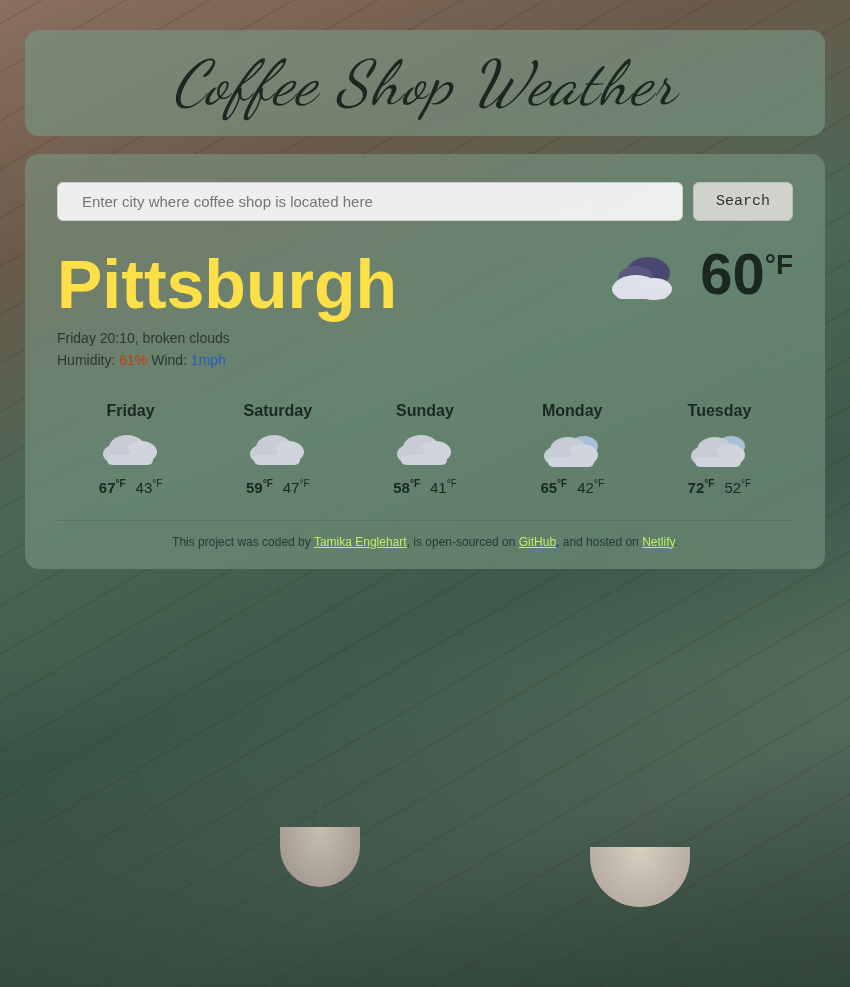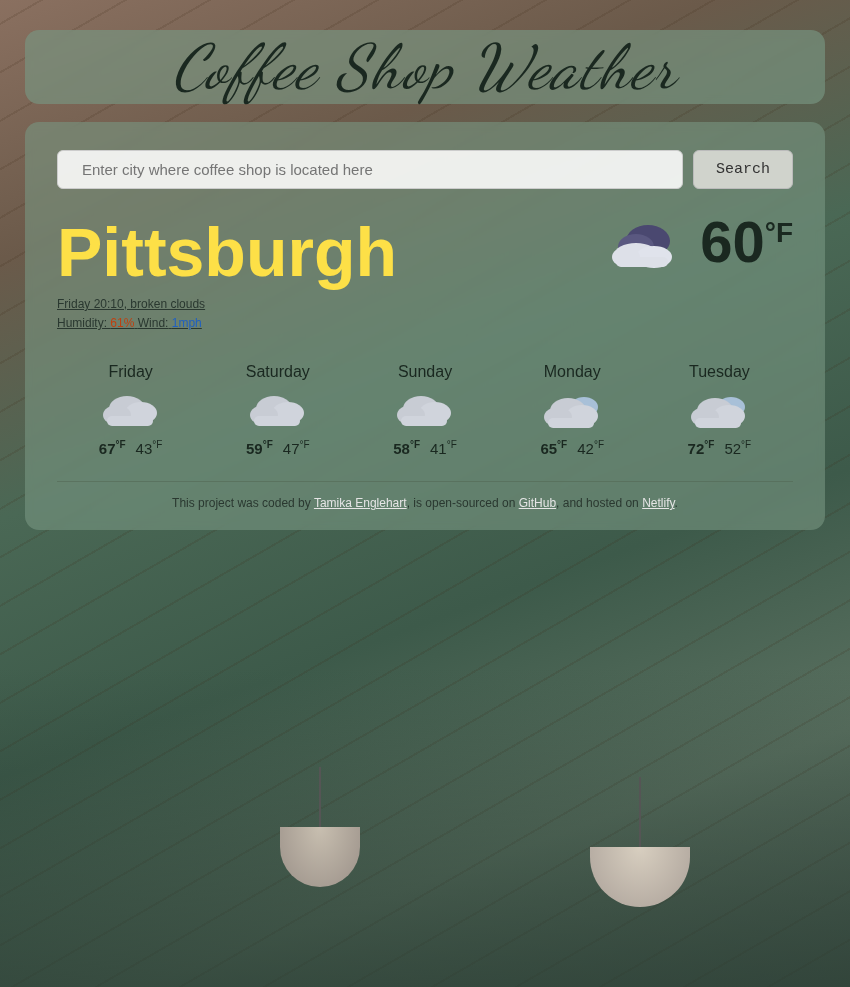--- a/index.html
+++ b/index.html
@@ -122,7 +122,7 @@
       background: rgba(120, 150, 130, 0.65);
       backdrop-filter: blur(4px);
       border-radius: 14px;
-      padding: 0 40px;
+      padding: 16px 40px;
       width: 100%;
       max-width: 800px;
       text-align: center;

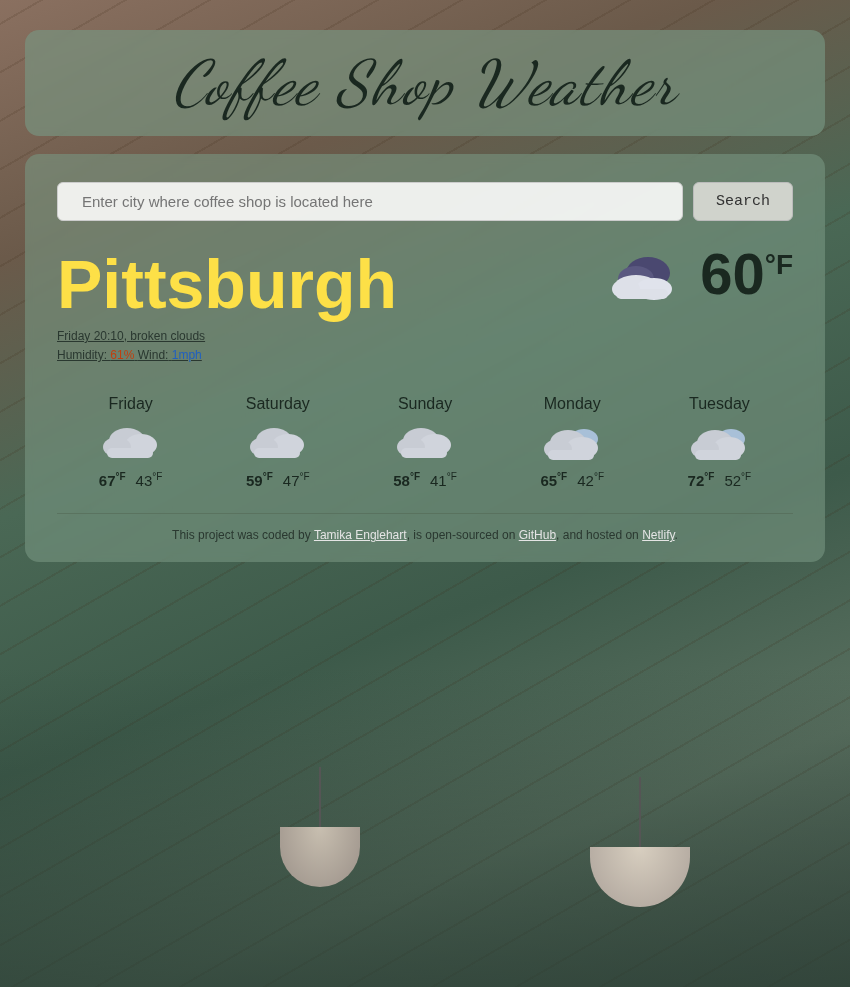--- a/index.html
+++ b/index.html
@@ -195,11 +195,10 @@
     }
 
     .current-desc {
-      font-size: 12px;
+      font-size: 14px;
       color: #2a3830;
       font-family: Arial, sans-serif;
       line-height: 1.6;
-      text-decoration: underline;
     }
 
     .highlight-orange { color: #c04010; font-weight: 500; }

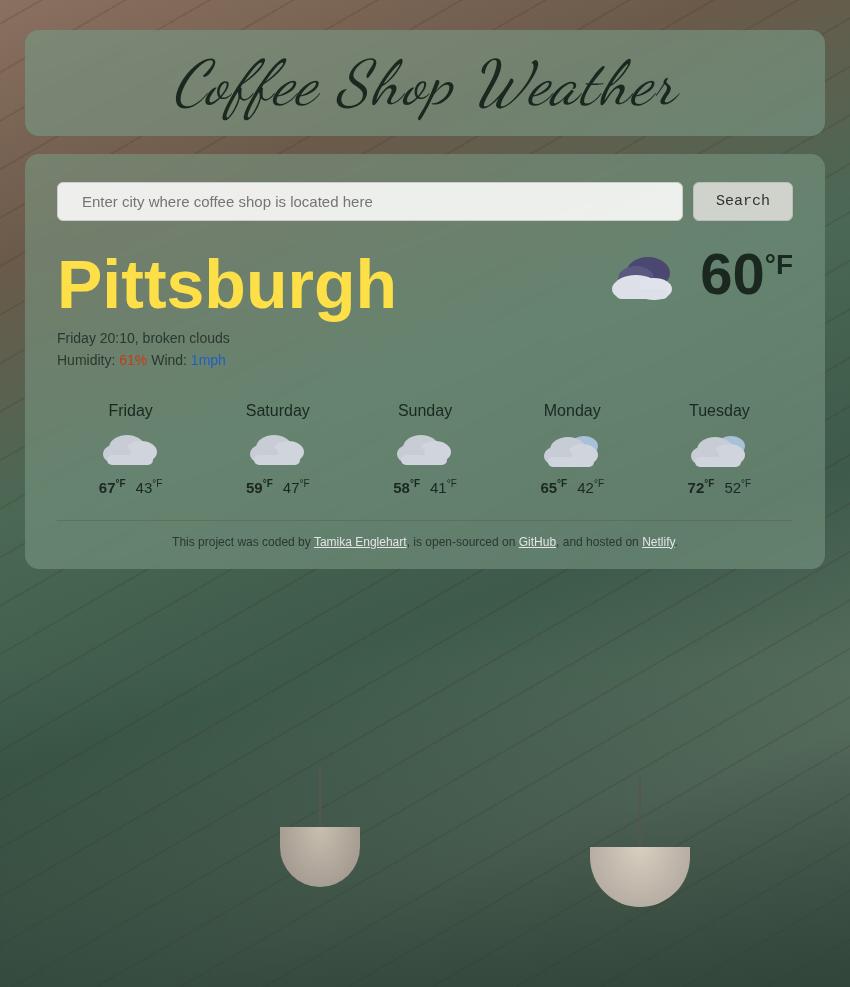--- a/index.html
+++ b/index.html
@@ -246,7 +246,7 @@
 
     .day-label {
       font-size: 16px;
-      font-weight: normal;
+      font-weight: bold;
       color: #1a2820;
       font-family: Arial, sans-serif;
     }

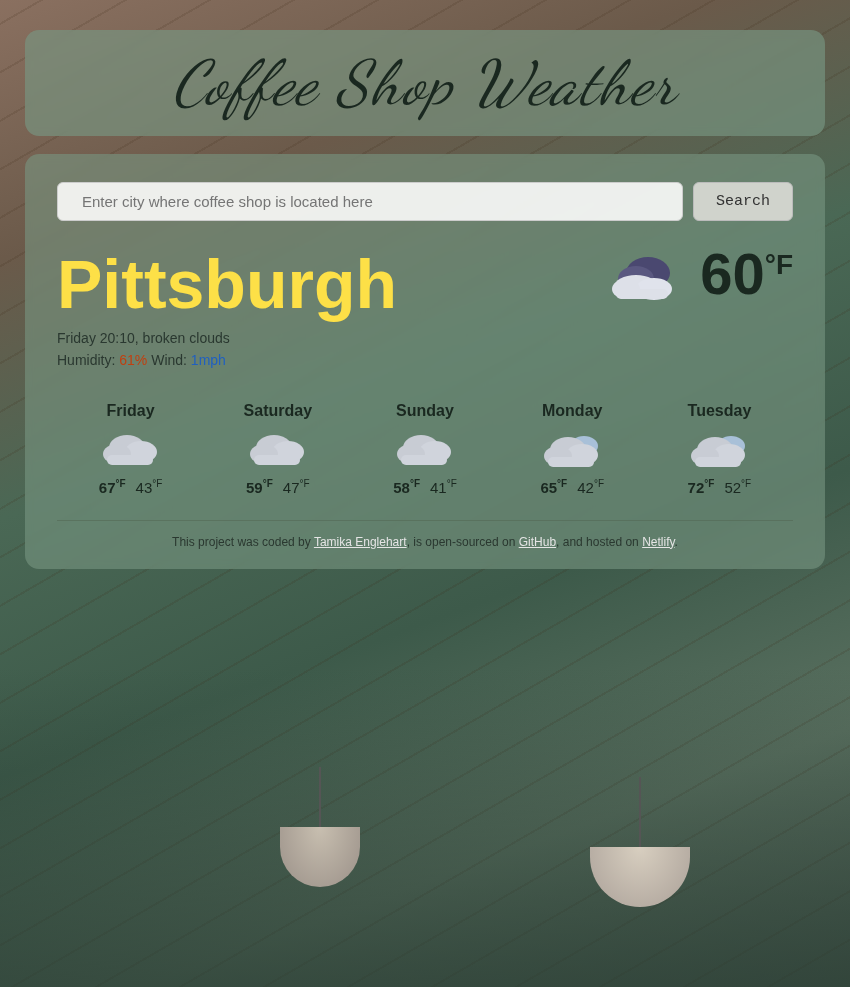--- a/index.html
+++ b/index.html
@@ -294,7 +294,7 @@
     }
 
     .footer-text a {
-      color: #e5e5e5;
+      color: #bef264;
     }
 
     

